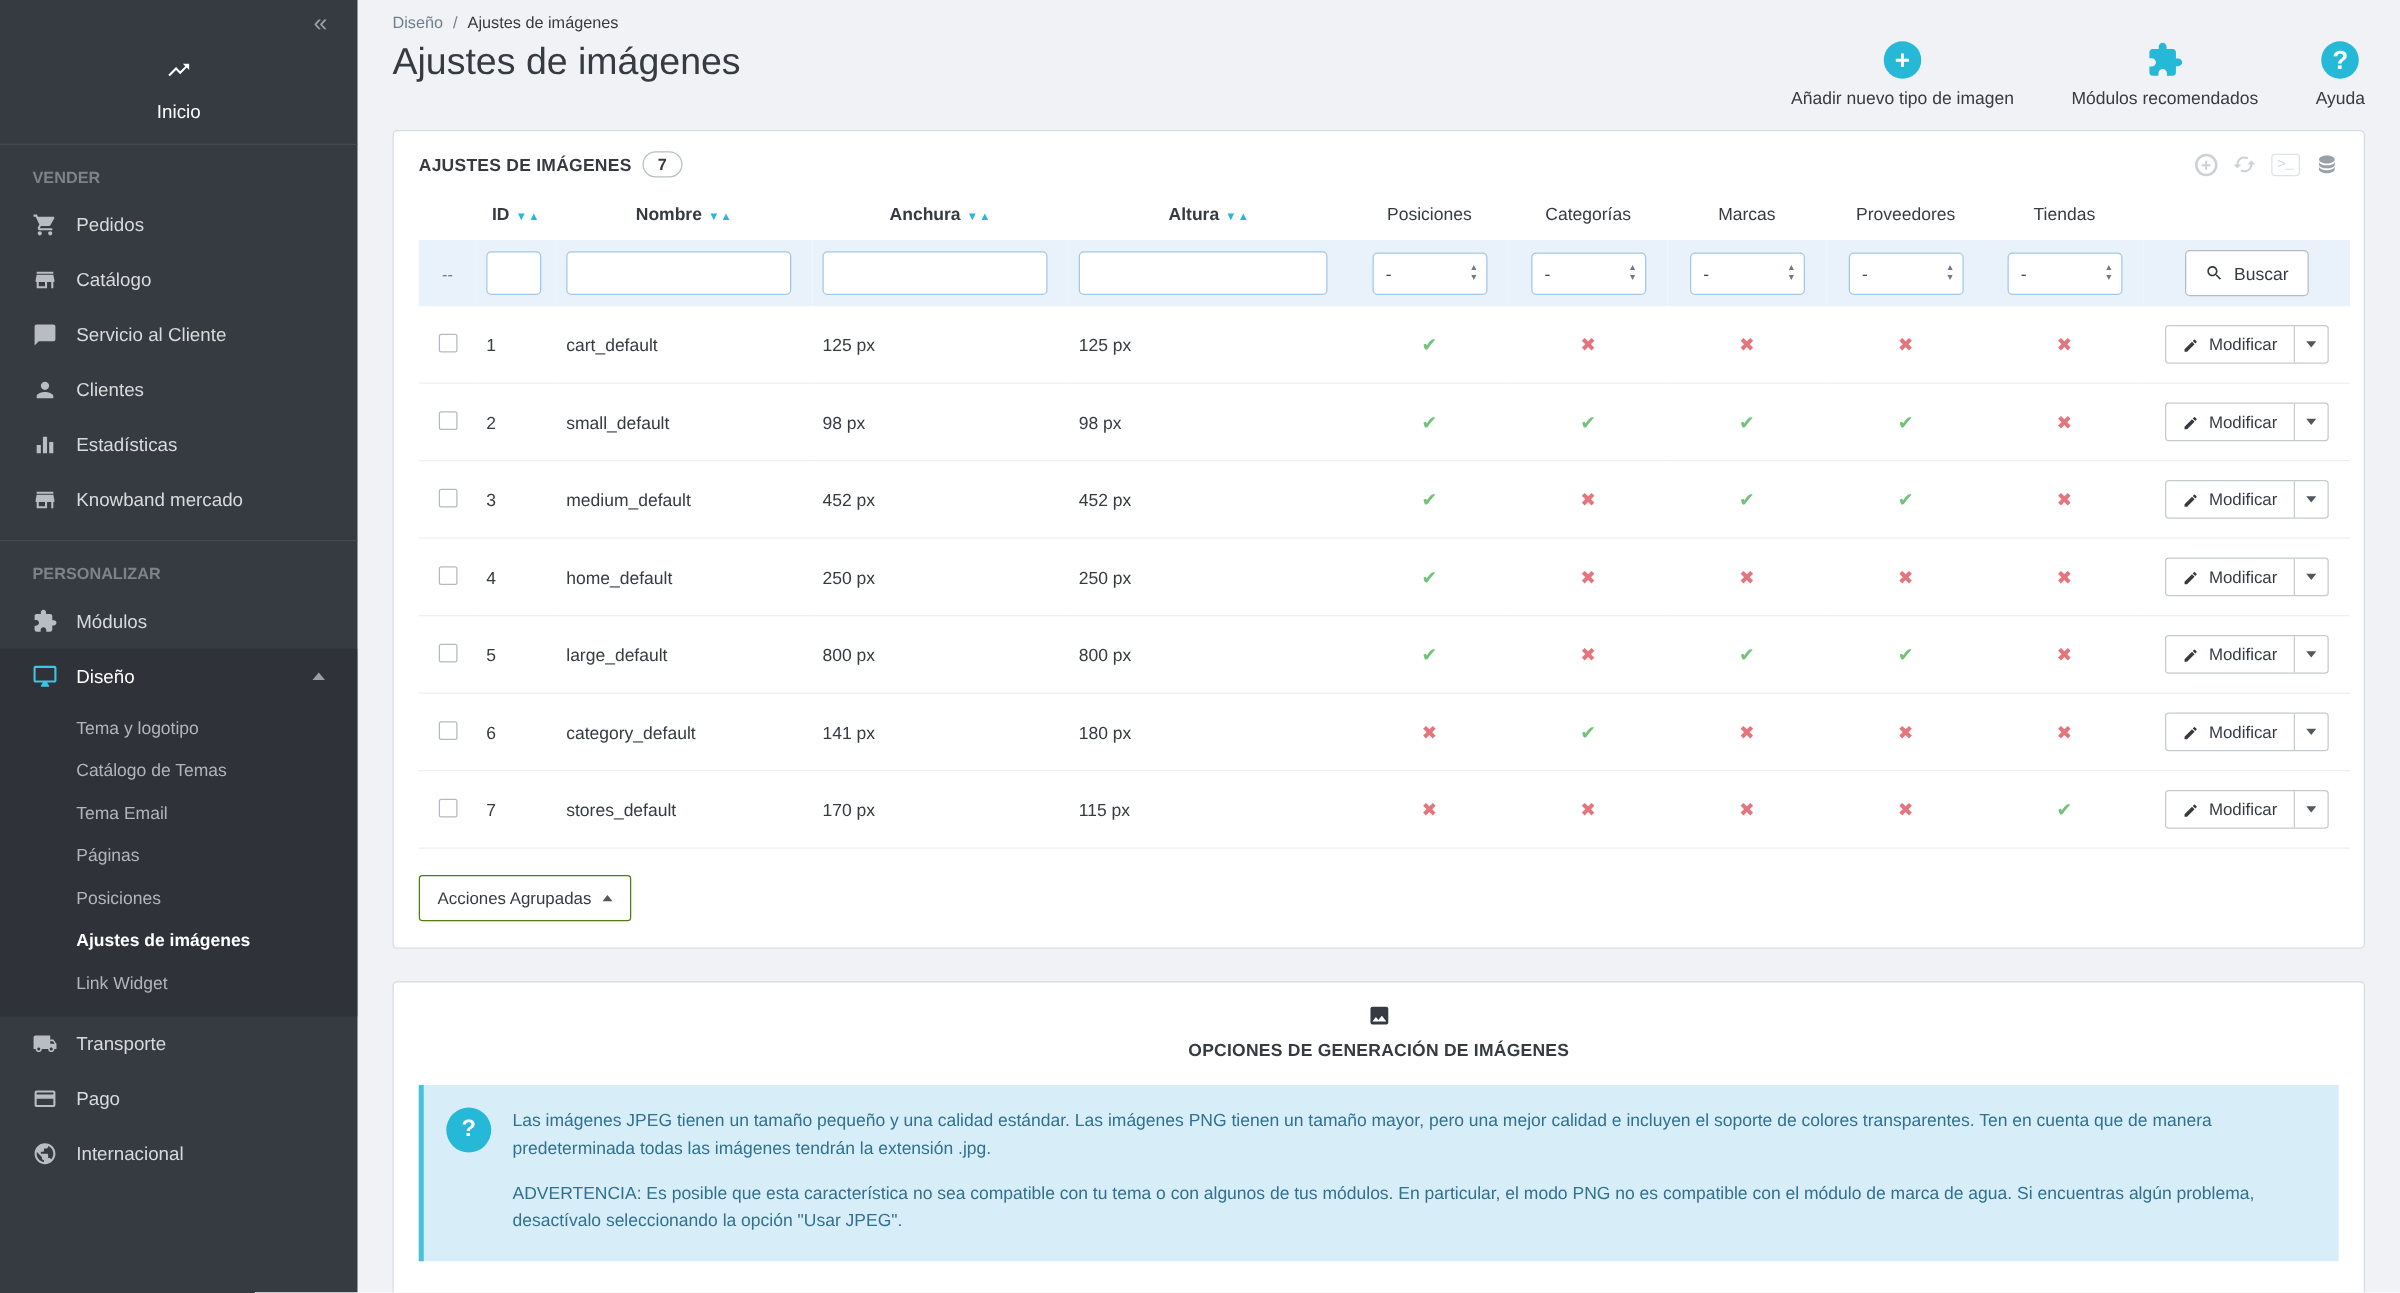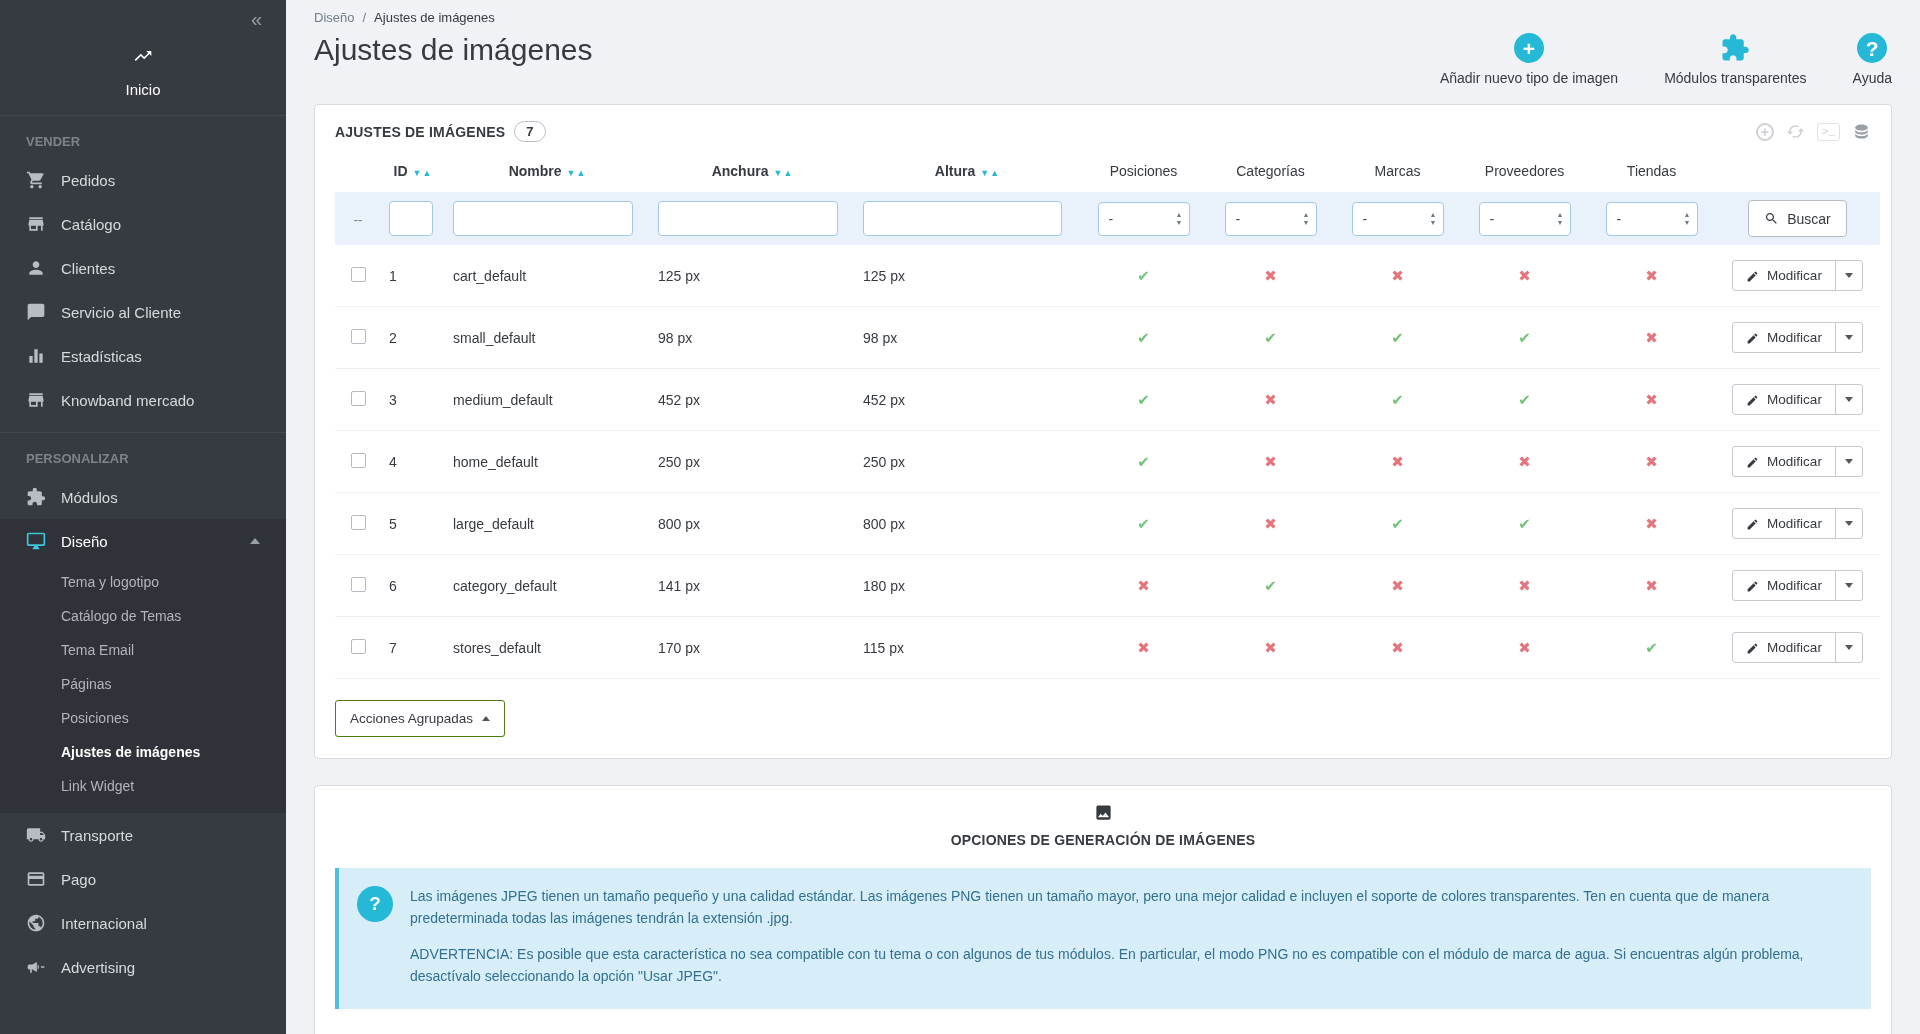--- a/index.html
+++ b/index.html
@@ -220,7 +220,7 @@
           <svg class="puzzle-ico" viewBox="0 0 24 24">
               <path d="M20.5 11H19V7c0-1.1-.9-2-2-2h-4V3.5C13 2.12 11.88 1 10.5 1S8 2.12 8 3.5V5H4c-1.1 0-1.99.9-1.99 2v3.8H3.5c1.49 0 2.7 1.21 2.7 2.7s-1.21 2.7-2.7 2.7H2V20c0 1.1.9 2 2 2h3.8v-1.5c0-1.49 1.21-2.7 2.7-2.7 1.49 0 2.7 1.21 2.7 2.7V22H17c1.1 0 2-.9 2-2v-4h1.5c1.38 0 2.5-1.12 2.5-2.5S21.88 11 20.5 11z"></path>
             </svg>
-          <span>Módulos transparentes</span>
+          <span>Módulos recomendados</span>
         </div>
         <div class="header-action">
           <span class="icon-circle">?</span>

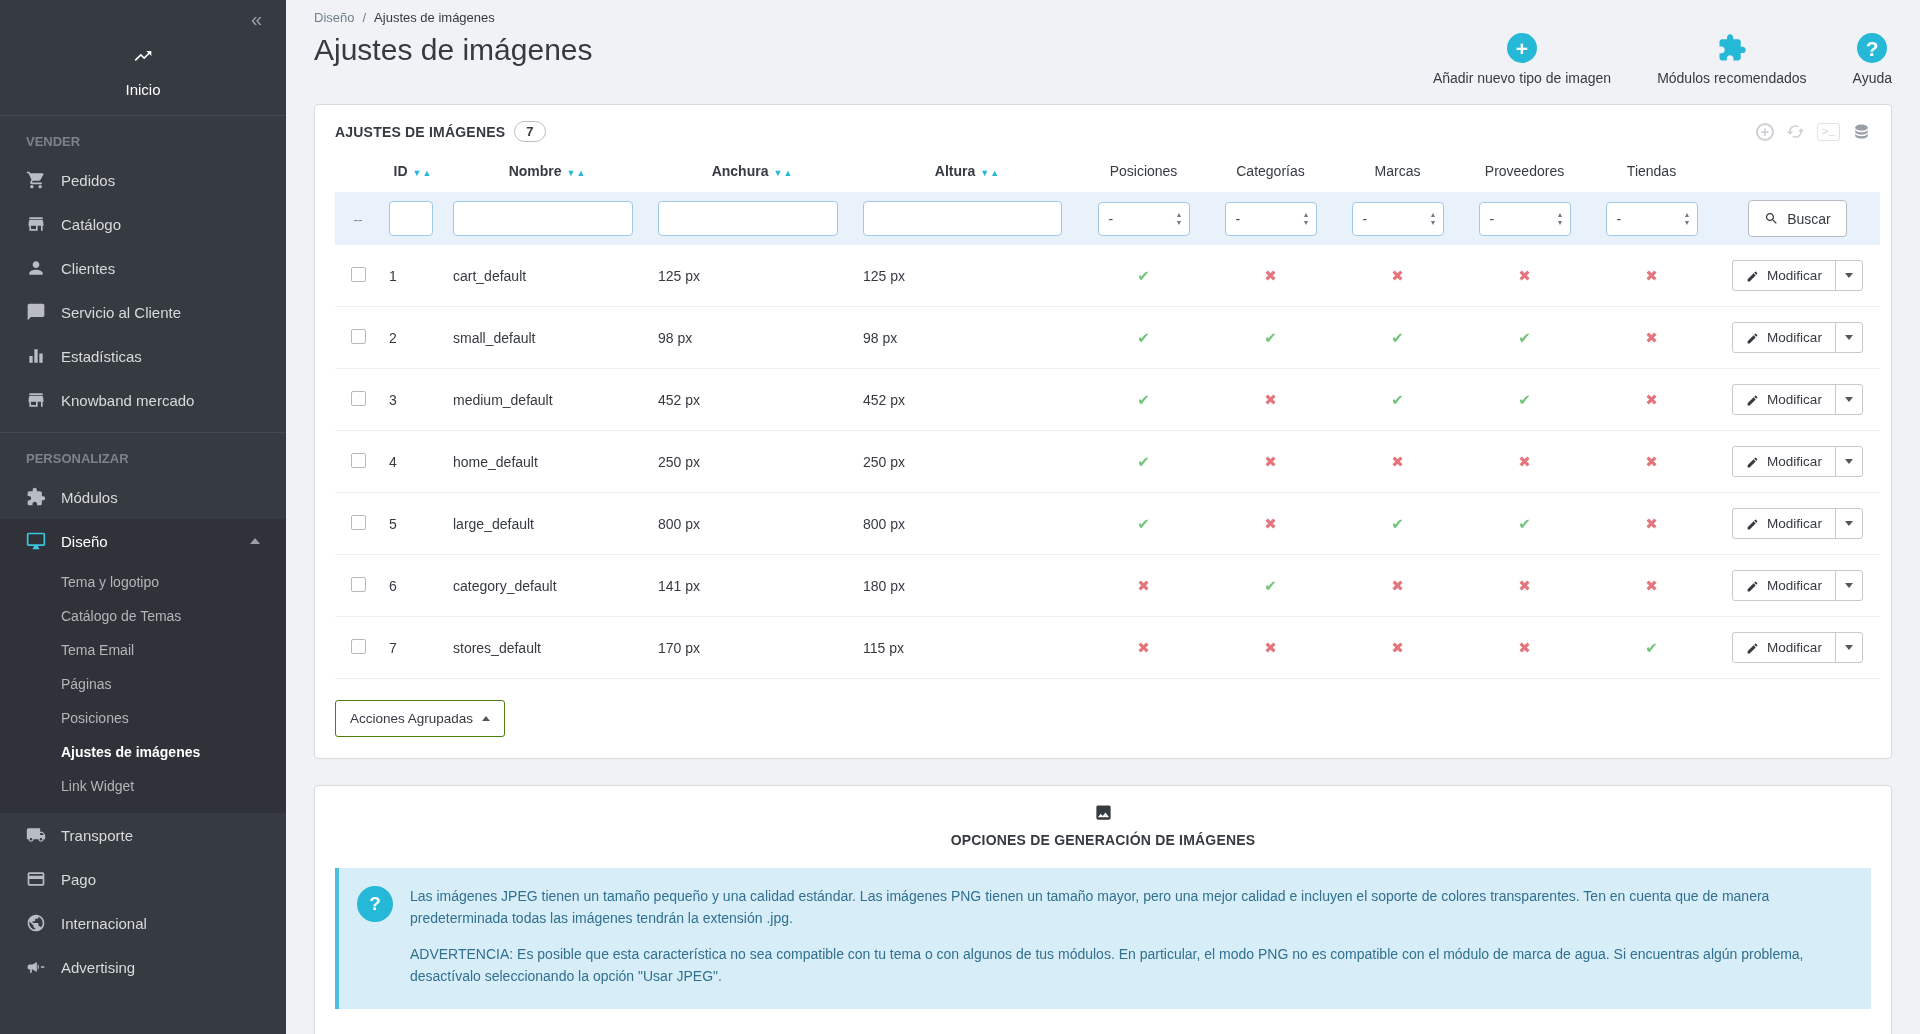--- a/index.html
+++ b/index.html
@@ -122,15 +122,15 @@
       </div>
       <div class="nav-item">
         <svg class="nav-ico" viewBox="0 0 24 24">
+            <path d="M20 2H4c-1.1 0-1.99.9-1.99 2L2 22l4-4h14c1.1 0 2-.9 2-2V4c0-1.1-.9-2-2-2z"></path>
+          </svg>
+        <span>Servicio al Cliente</span>
+      </div>
+      <div class="nav-item">
+        <svg class="nav-ico" viewBox="0 0 24 24">
             <path d="M12 12c2.21 0 4-1.79 4-4s-1.79-4-4-4-4 1.79-4 4 1.79 4 4 4zm0 2c-2.67 0-8 1.34-8 4v2h16v-2c0-2.66-5.33-4-8-4z"></path>
           </svg>
         <span>Clientes</span>
-      </div>
-      <div class="nav-item">
-        <svg class="nav-ico" viewBox="0 0 24 24">
-            <path d="M20 2H4c-1.1 0-1.99.9-1.99 2L2 22l4-4h14c1.1 0 2-.9 2-2V4c0-1.1-.9-2-2-2z"></path>
-          </svg>
-        <span>Servicio al Cliente</span>
       </div>
       <div class="nav-item">
         <svg class="nav-ico" viewBox="0 0 24 24">

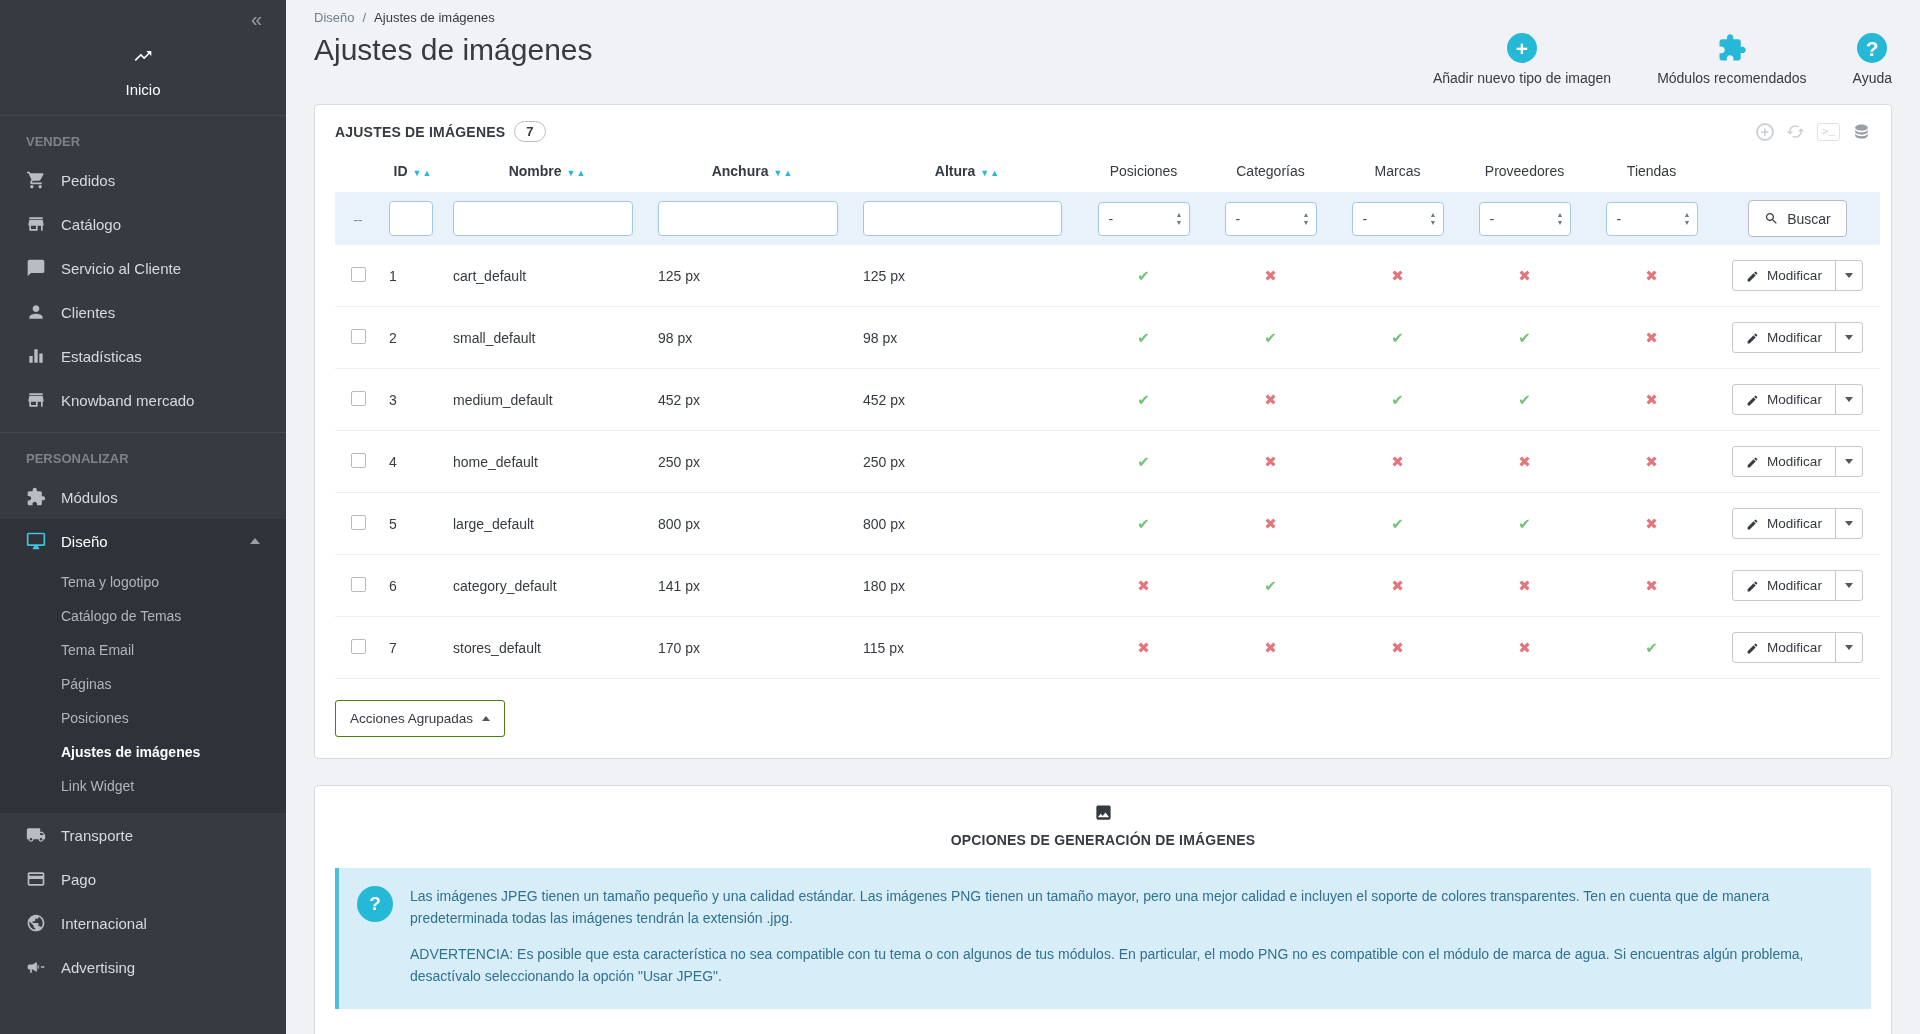--- a/index.html
+++ b/index.html
@@ -191,12 +191,6 @@
             <path d="M12 2C6.48 2 2 6.48 2 12s4.48 10 10 10 10-4.48 10-10S17.52 2 12 2zm-1 17.93c-3.95-.49-7-3.85-7-7.93 0-.62.08-1.21.21-1.79L9 15v1c0 1.1.9 2 2 2v1.93zm6.9-2.54c-.26-.81-1-1.39-1.9-1.39h-1v-3c0-.55-.45-1-1-1H8v-2h2c.55 0 1-.45 1-1V7h2c1.1 0 2-.9 2-2v-.41c2.93 1.19 5 4.06 5 7.41 0 2.08-.8 3.97-2.1 5.39z"></path>
           </svg>
         <span>Internacional</span>
-      </div>
-      <div class="nav-item">
-        <svg class="nav-ico" viewBox="0 0 24 24">
-            <path d="M4 9c-1.1 0-2 .9-2 2v2c0 1.1.9 2 2 2h1v4h2v-4h1l5 3V6L8 9H4zm11.5 3c0-1.33-.58-2.53-1.5-3.35v6.69c.92-.81 1.5-2.01 1.5-3.34zM18 11v2h4v-2h-4z"></path>
-          </svg>
-        <span>Advertising</span>
       </div>
     </div>
   </nav>

